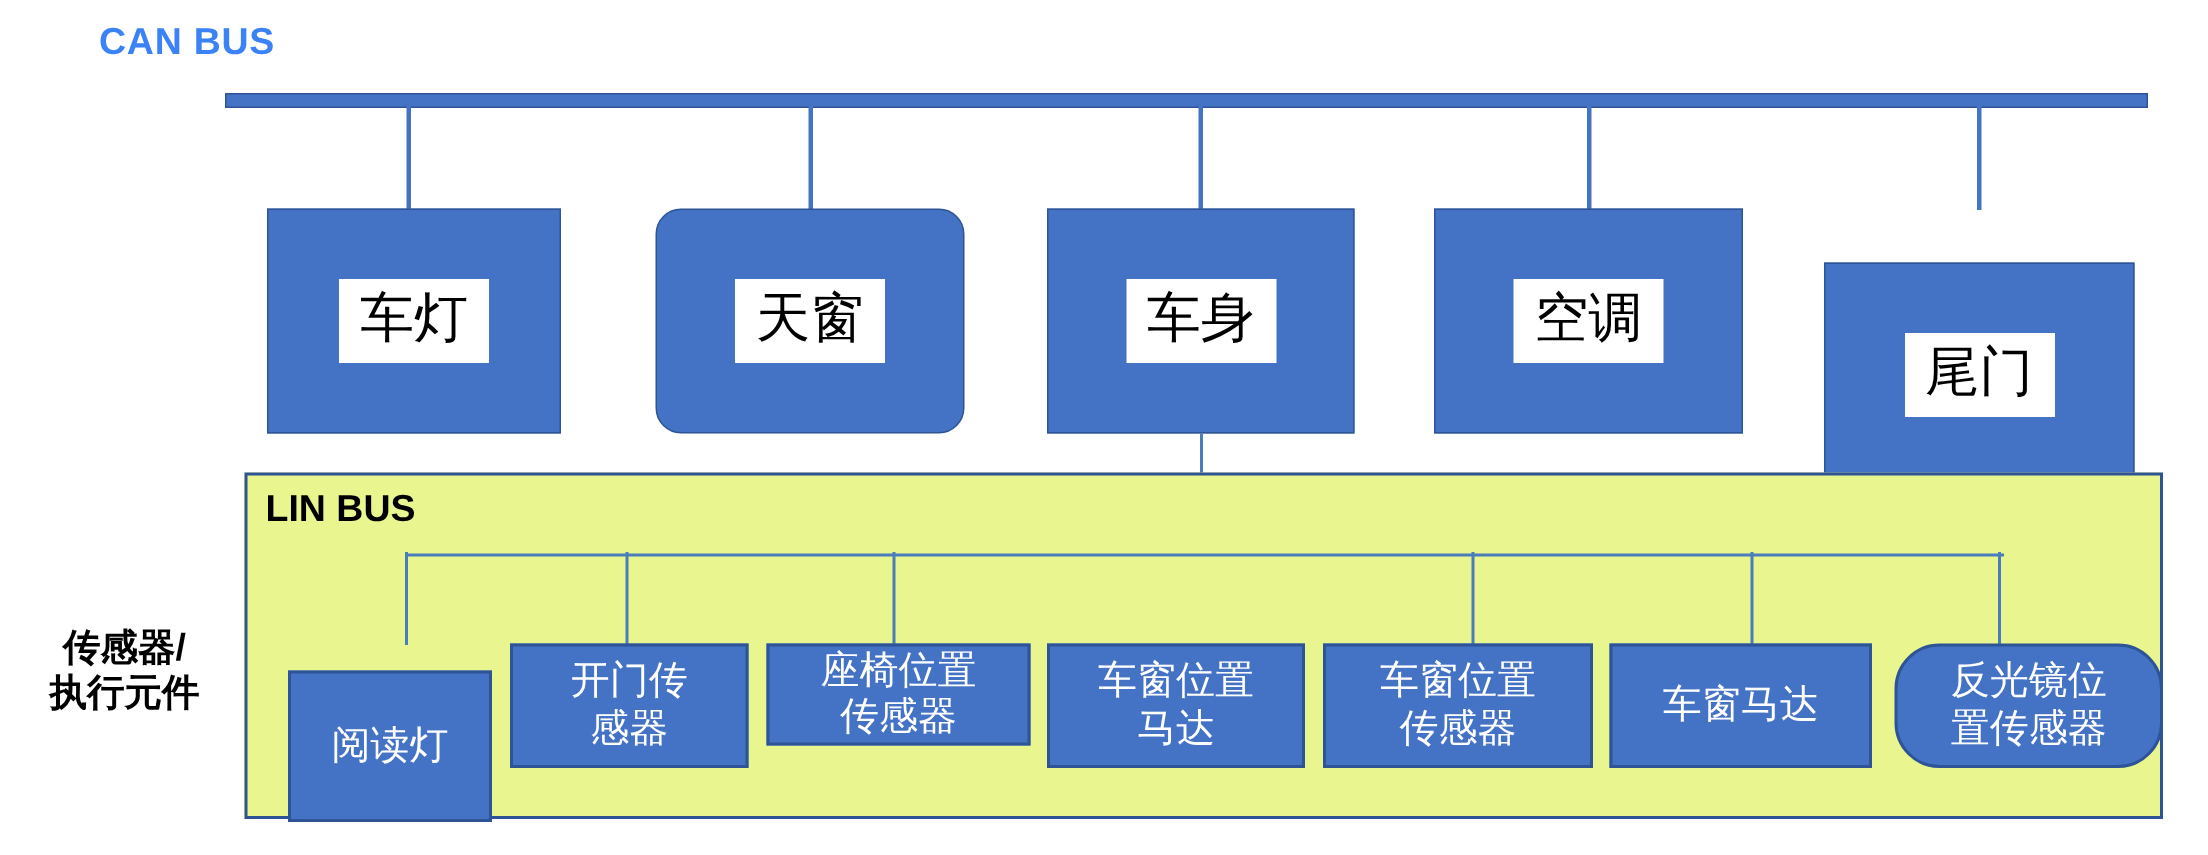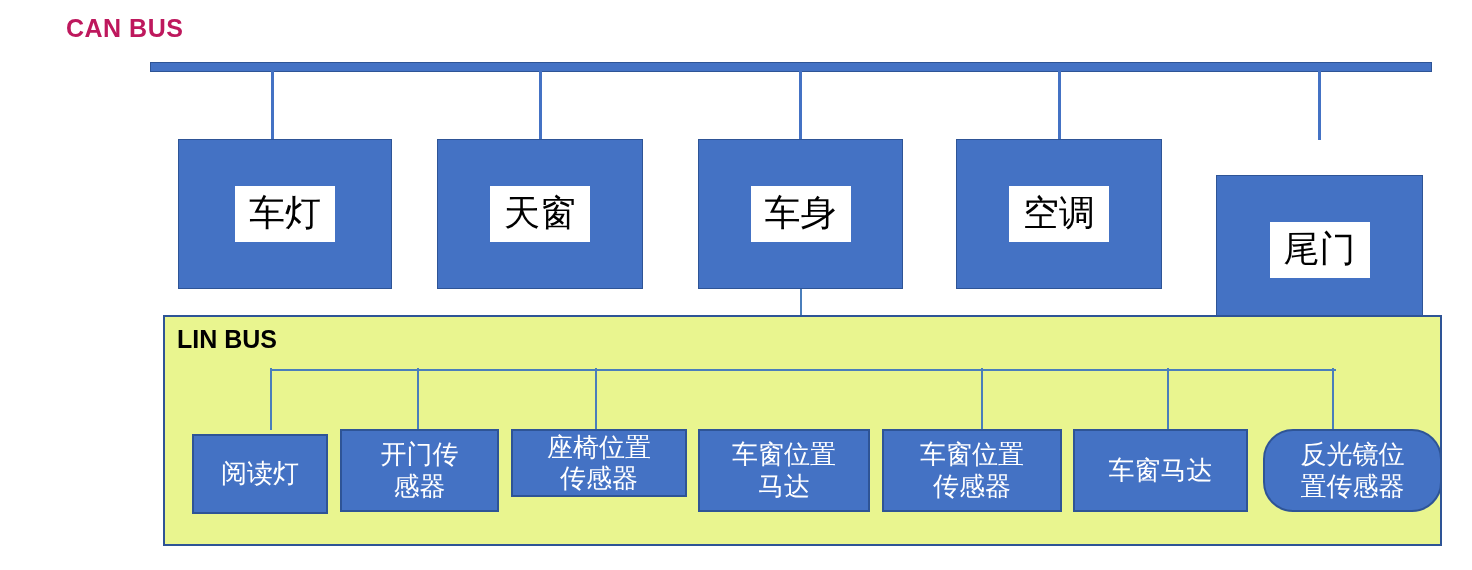--- a/index.html
+++ b/index.html
@@ -25,7 +25,7 @@
     top: 14px;
     font-size: 25px;
     font-weight: bold;
-    color: #be185d;
+    color: #3b82f6;
     letter-spacing: 0.5px;
     white-space: nowrap;
   }

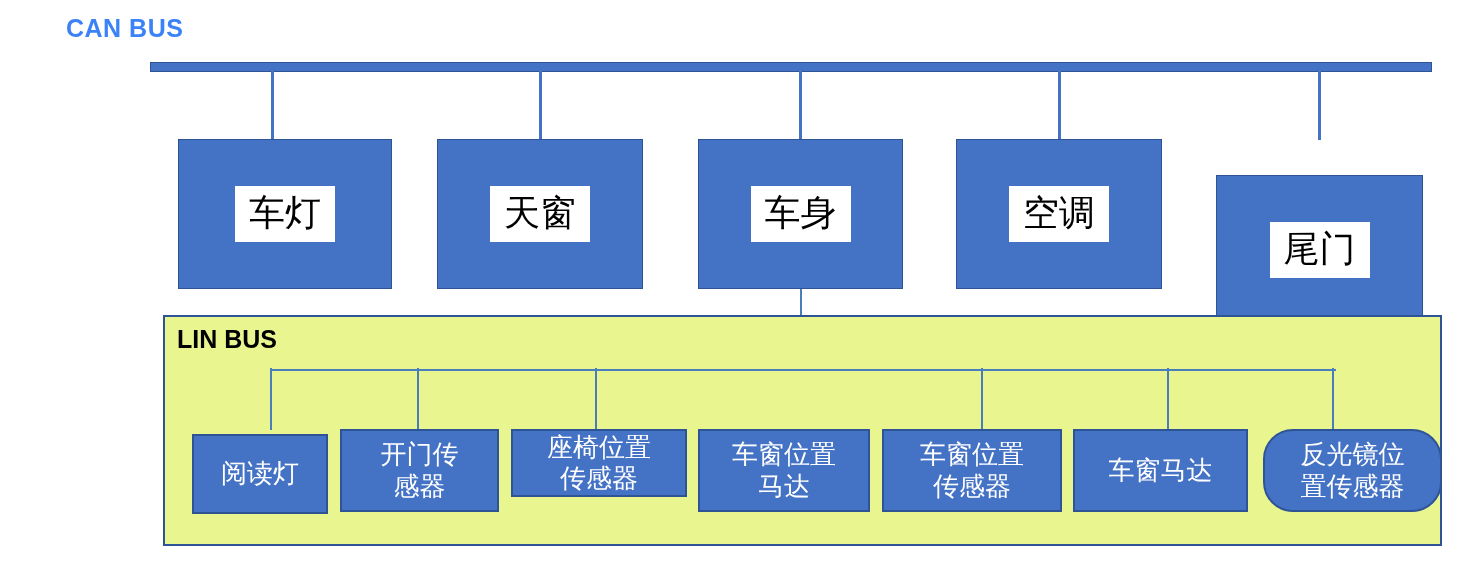--- a/index.html
+++ b/index.html
@@ -149,7 +149,7 @@
   <div class="vline" style="left:1058px; top:70px; height:70px;"></div>
   <div class="vline" style="left:1318px; top:70px; height:70px;"></div>
 
-  <div class="node" style="left:178px; top:139px; width:214px; height:150px;">
+  <div class="node" style="left:178px; top:139px; width:196px; height:150px;">
     <span class="node-label">车灯</span>
   </div>
 

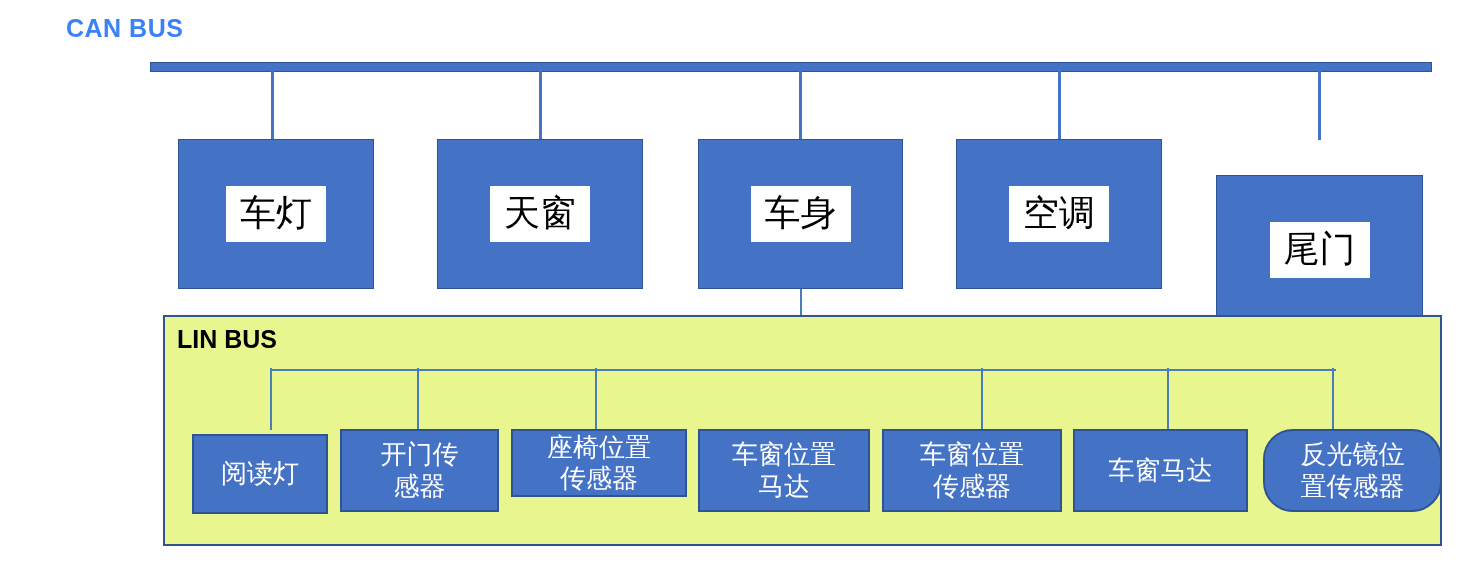--- a/index.html
+++ b/index.html
@@ -153,7 +153,7 @@
     <span class="node-label">车灯</span>
   </div>
 
-  <div class="node" style="left:437px; top:139px; width:206px; height:150px;">
+  <div class="node" style="left:437px; top:139px; width:206px; height:150px;border-radius:17px;">
     <span class="node-label">天窗</span>
   </div>
 

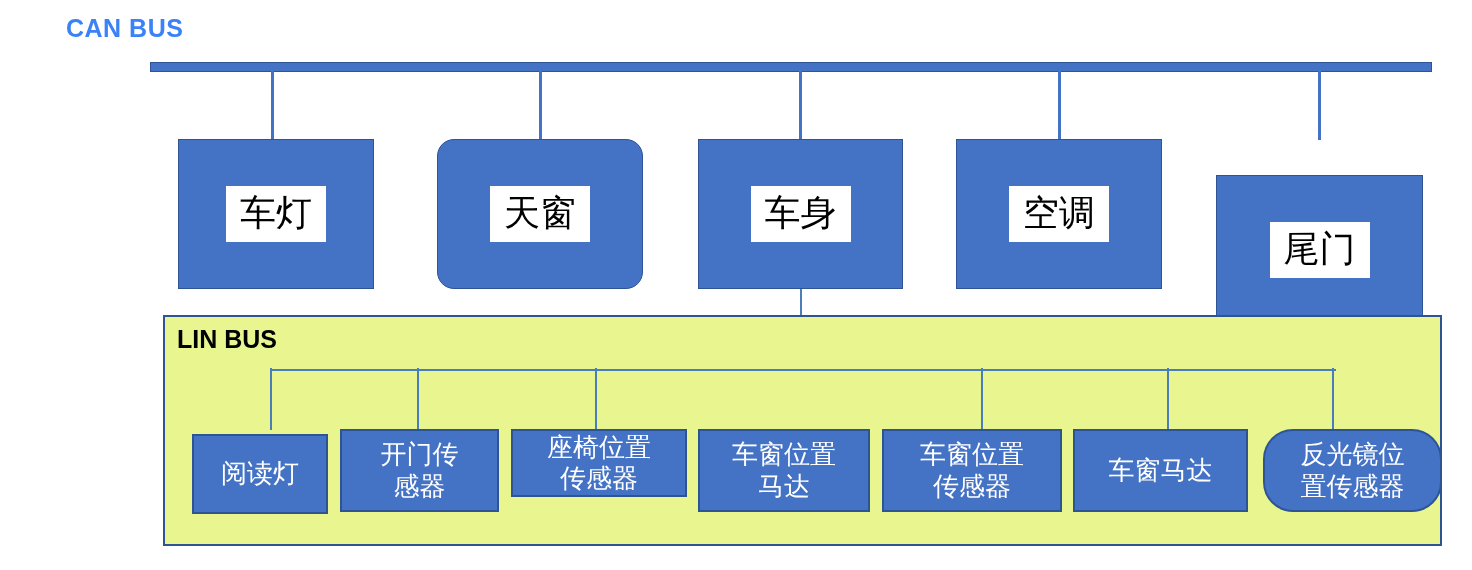--- a/index.html
+++ b/index.html
@@ -226,6 +226,10 @@
     </span>
   </div>
 
+  <div class="side-label">
+    <span>传感器/</span>
+    <span>执行元件</span>
+  </div>
 
 </div>
 

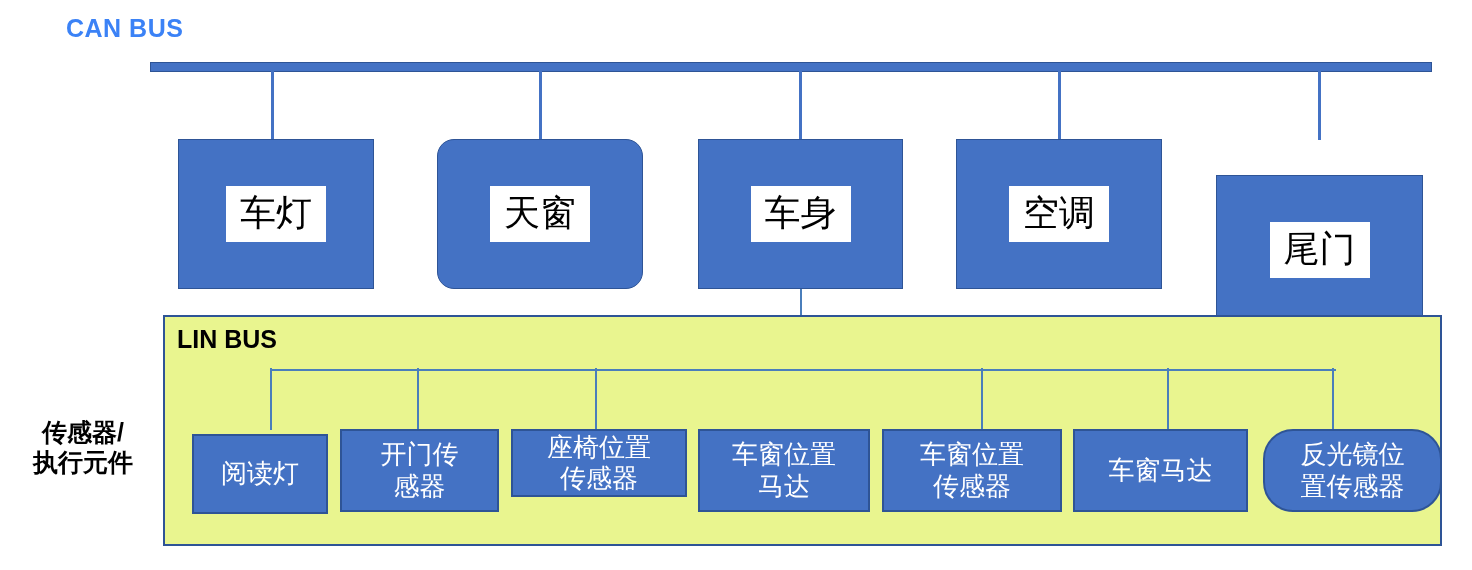--- a/index.html
+++ b/index.html
@@ -183,7 +183,7 @@
   <div class="vline thin" style="left:1167px; top:368px; height:62px;"></div>
   <div class="vline thin" style="left:1332px; top:368px; height:62px;"></div>
 
-  <div class="leaf" style="left:192px; top:434px; width:136px; height:80px;">
+  <div class="leaf" style="left:192px; top:447px; width:136px; height:101px;">
     <span class="txt">阅读灯</span>
   </div>
 

